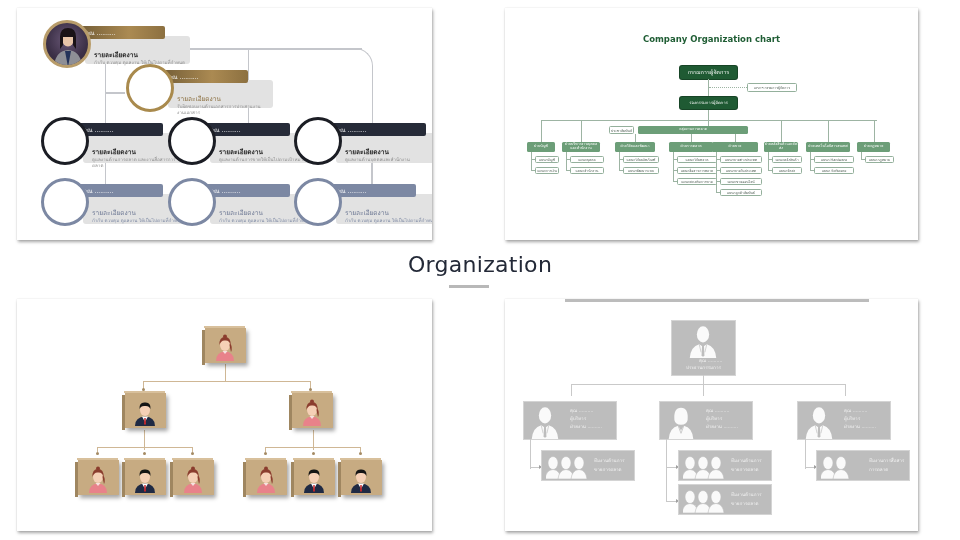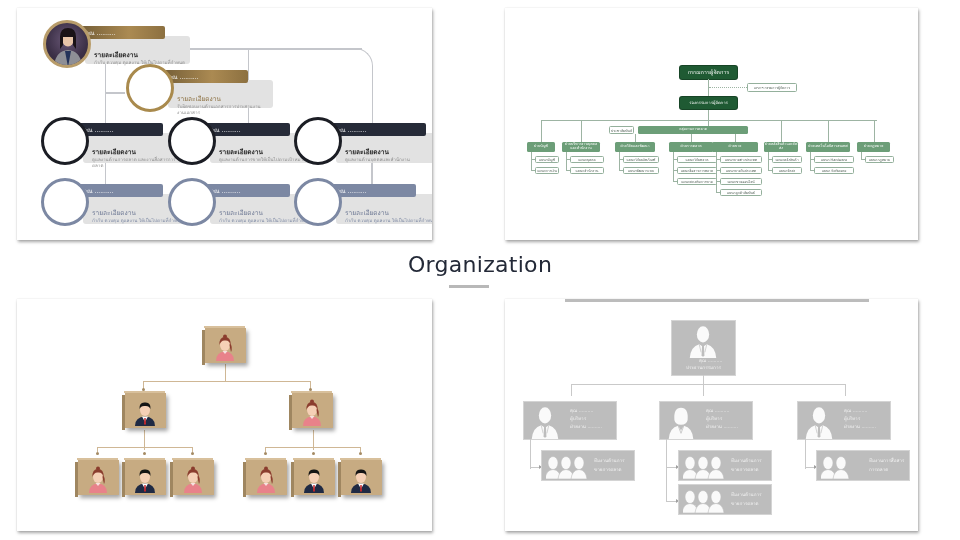--- a/index.html
+++ b/index.html
@@ -133,6 +133,7 @@
 </div>
 
 <div class="card" id="card2">
+  <div class="c2-title">Company Organization chart</div>
   <div class="g-dark" style="left:175px;top:58px;width:57px;height:13px;line-height:13px;">กรรมการผู้จัดการ</div>
   <div class="g-line" style="left:203px;top:71px;width:1px;height:50px;"></div>
   <div class="g-dot" style="left:204px;top:79px;width:38px;"></div>

